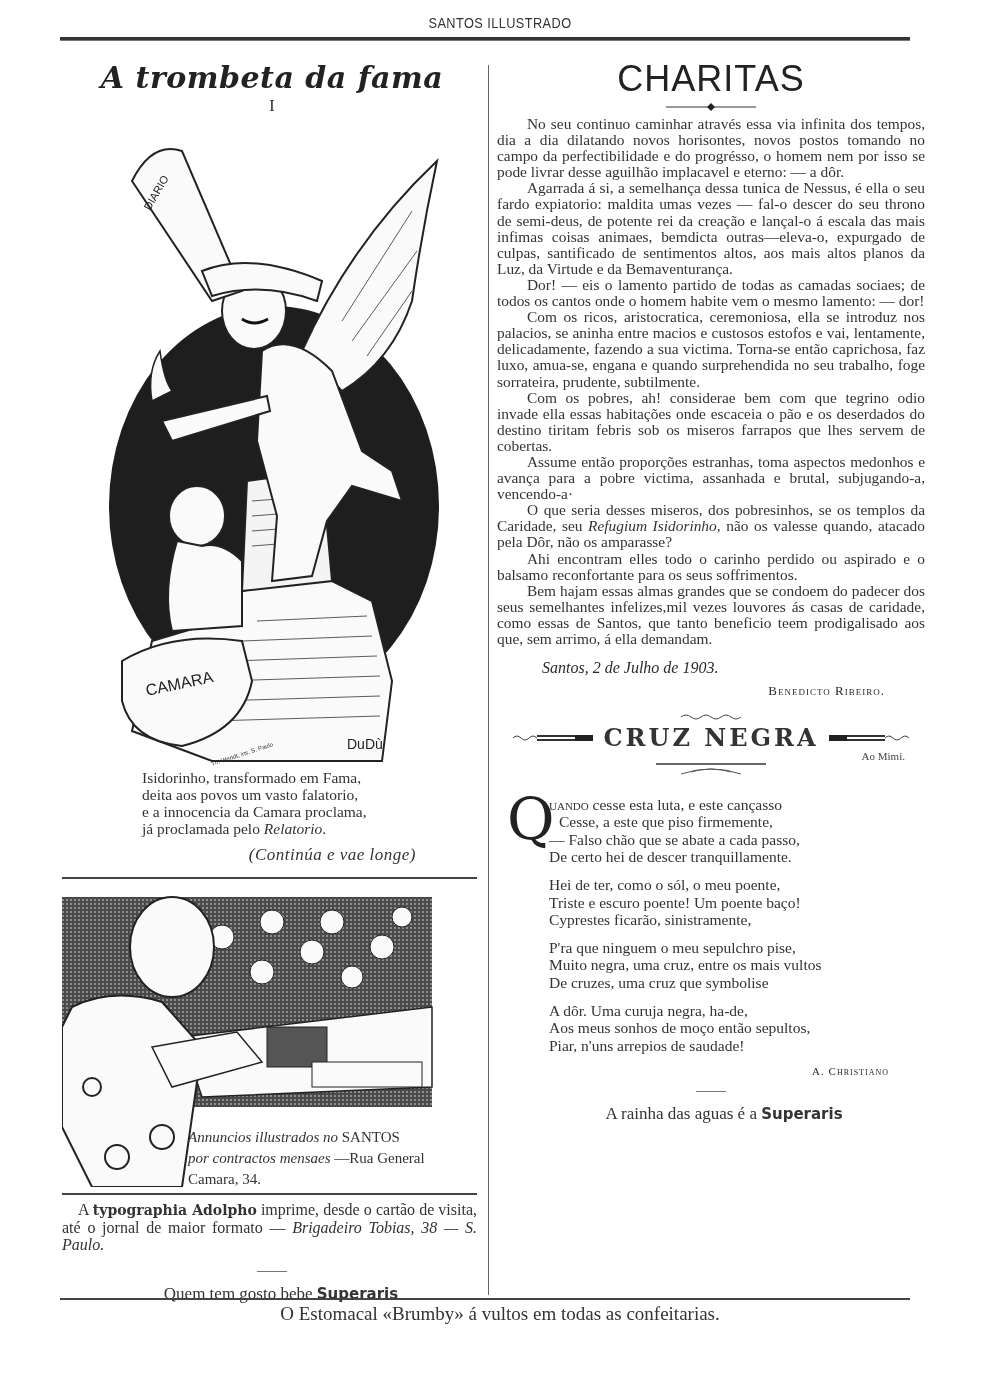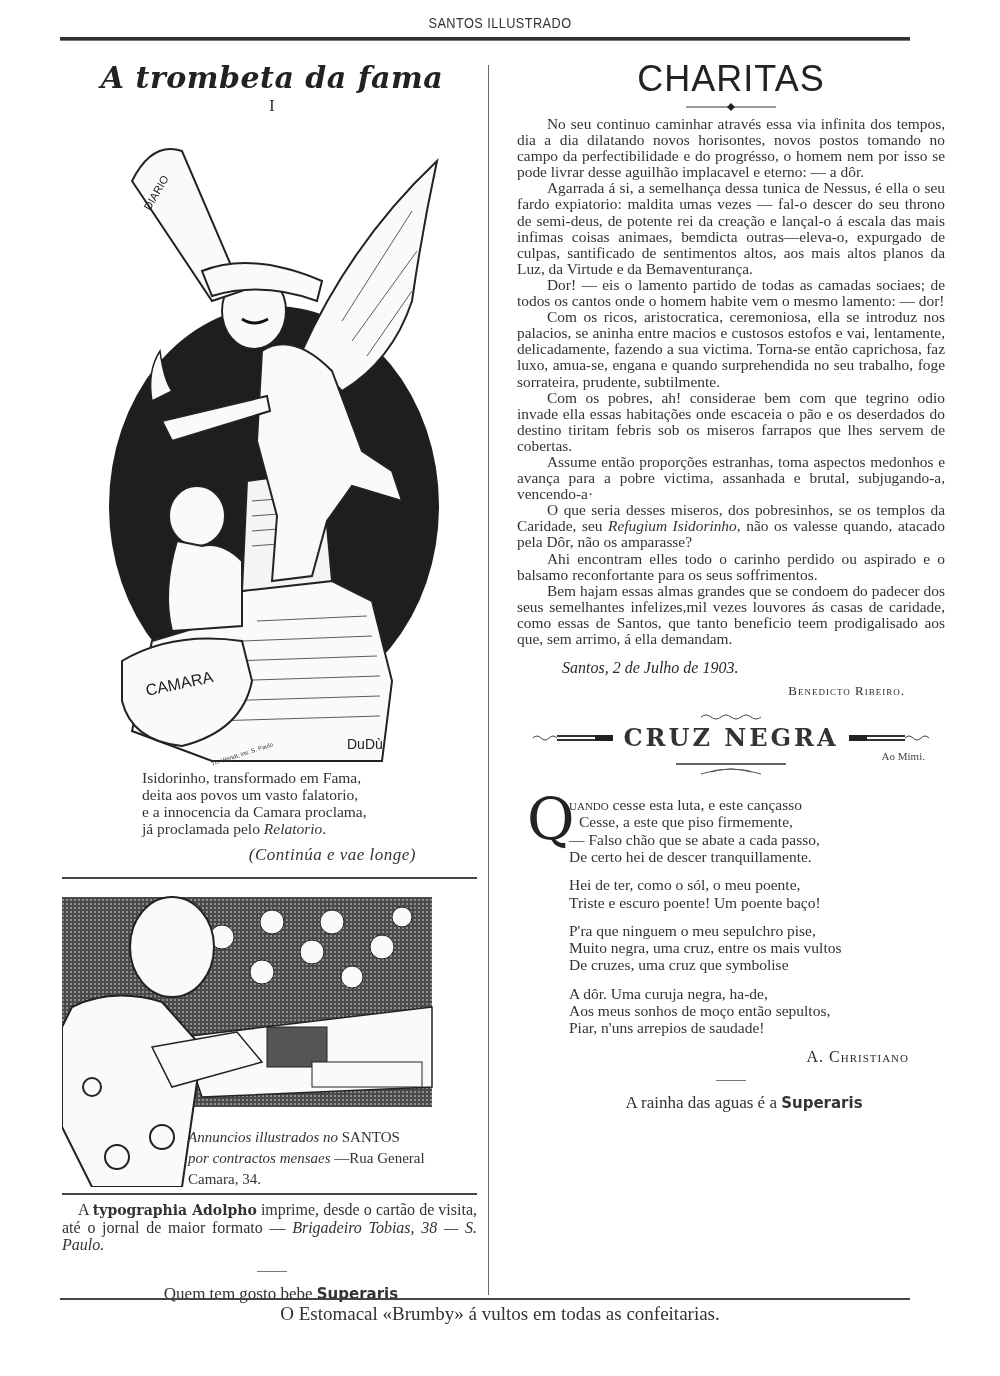--- a/index.html
+++ b/index.html
@@ -21,7 +21,7 @@
       position: absolute; top: 65px; left: 488px; width: 1px; height: 1230px; background: #666;
     }
     .left-col { position: absolute; left: 62px; top: 50px; width: 420px; }
-    .right-col { position: absolute; left: 517px; top: 50px; width: 428px; }
+    .right-col { position: absolute; left: 497px; top: 50px; width: 428px; }
 
     .fame-title {
       text-align: center; font-family: "DejaVu Serif", serif; font-weight: bold;

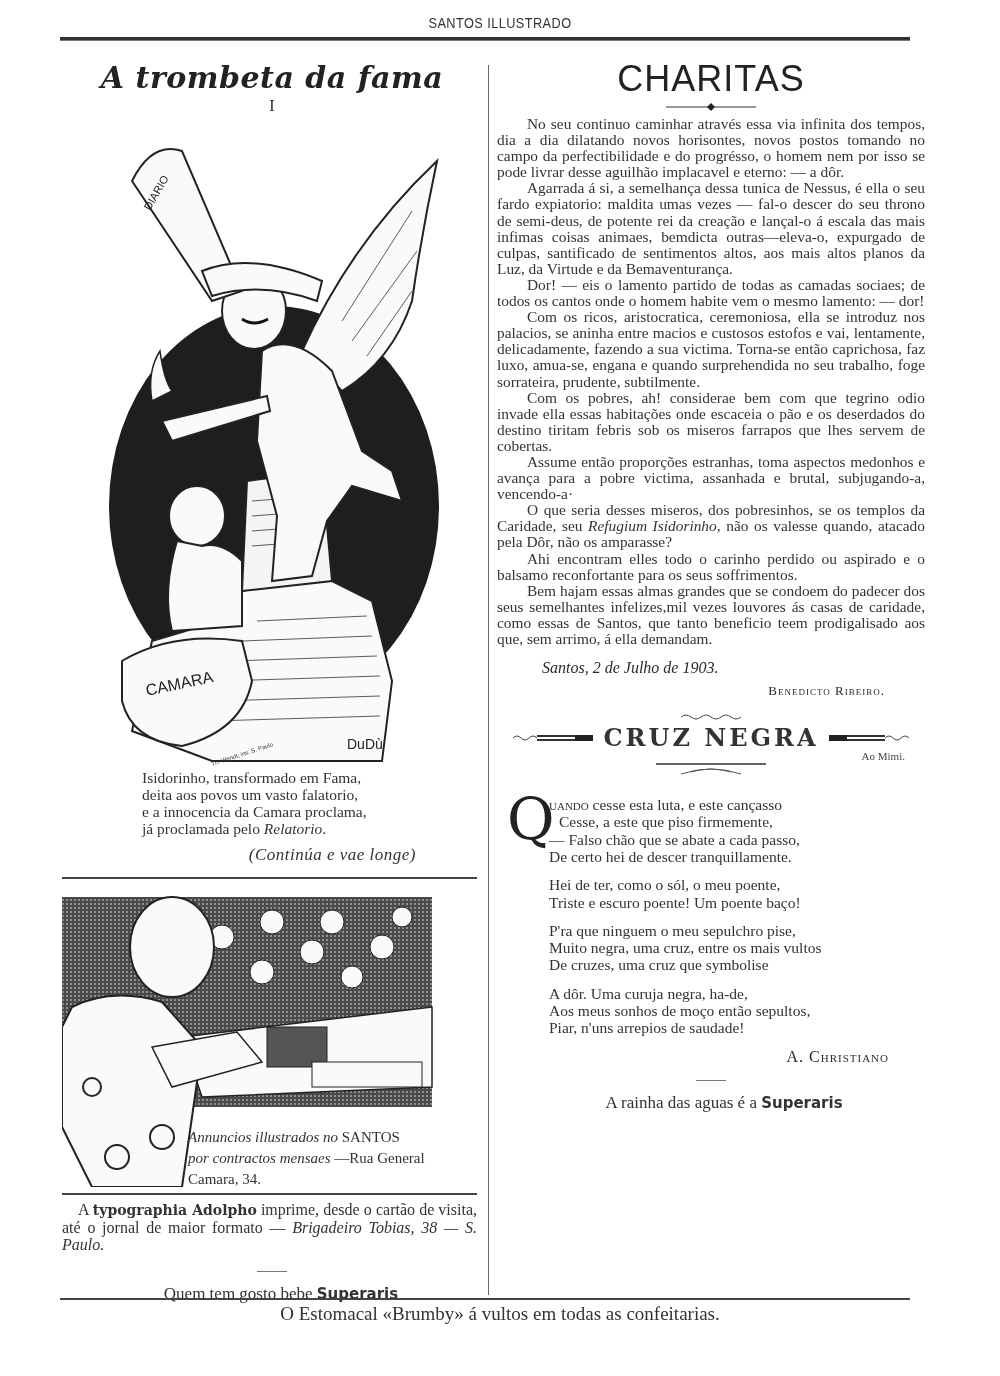--- a/index.html
+++ b/index.html
@@ -278,6 +278,7 @@
     <div class="stanza">
       <div class="line">Hei de ter, como o sól, o meu poente,</div>
       <div class="line">Triste e escuro poente! Um poente baço!</div>
+      <div class="line">Cyprestes ficarão, sinistramente,</div>
     </div>
     <div class="stanza">
       <div class="line">P'ra que ninguem o meu sepulchro pise,</div>

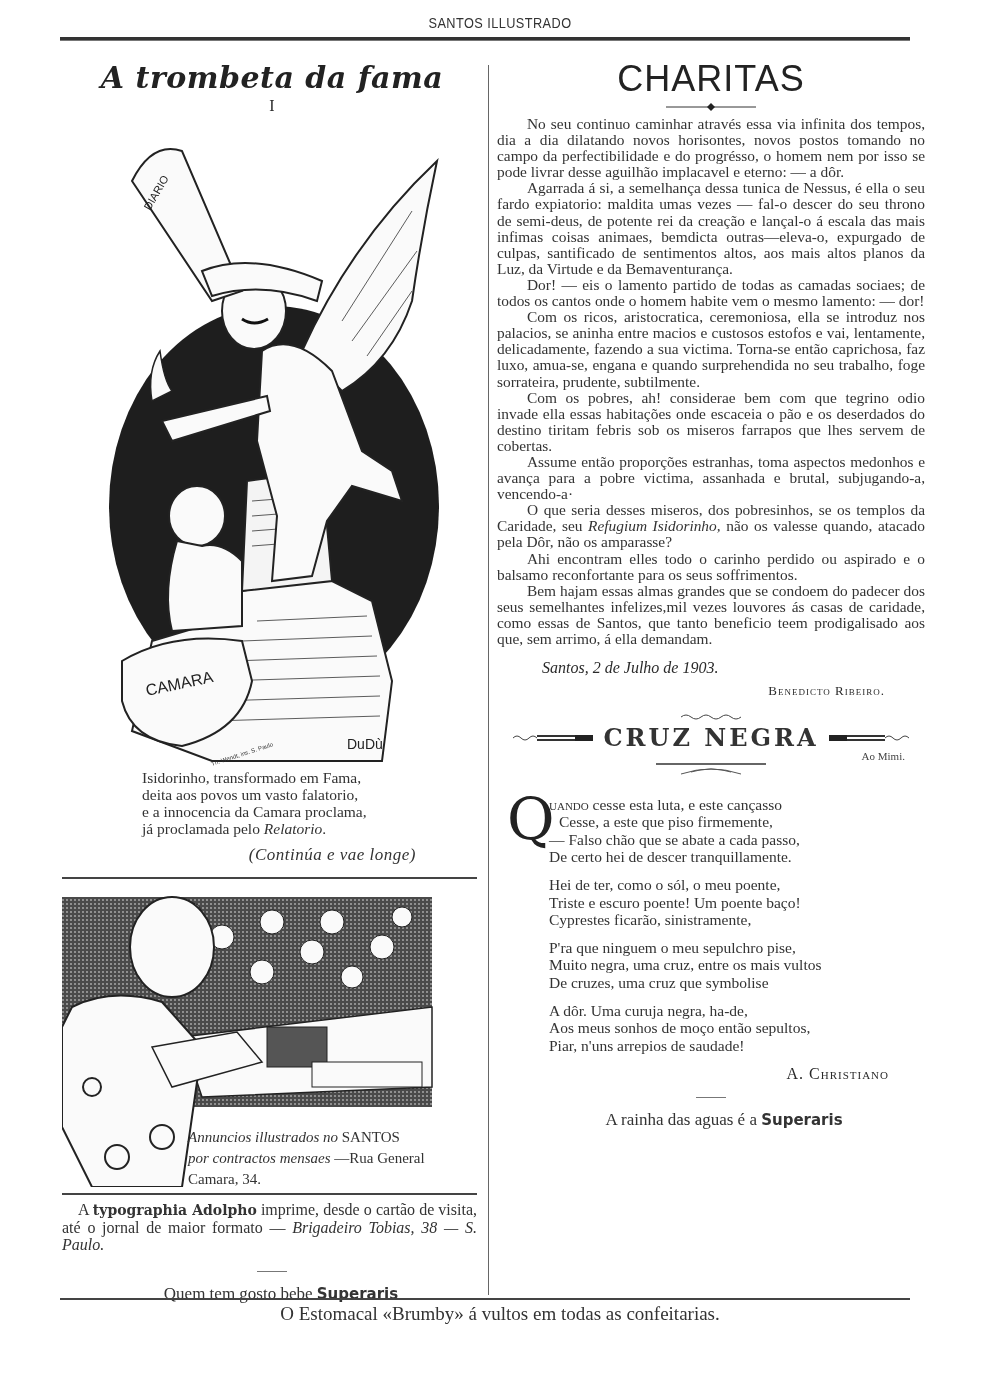--- a/index.html
+++ b/index.html
@@ -93,7 +93,7 @@
     .poem .stanza { margin-left: 46px; margin-bottom: 11px; }
     .poem .line { white-space: nowrap; }
     .poem .sc { font-variant: small-caps; }
-    .poem-sig { text-align: right; font-size: 16px; margin-top: 0px; margin-right: 36px; font-variant: small-caps; letter-spacing: 1px; }
+    .poem-sig { text-align: right; font-size: 11px; margin-top: 0px; margin-right: 36px; font-variant: small-caps; letter-spacing: 1px; }
 
     .bottom-rule {
       position: absolute; top: 1298px; left: 60px; width: 850px; border-top: 2px solid #444;

